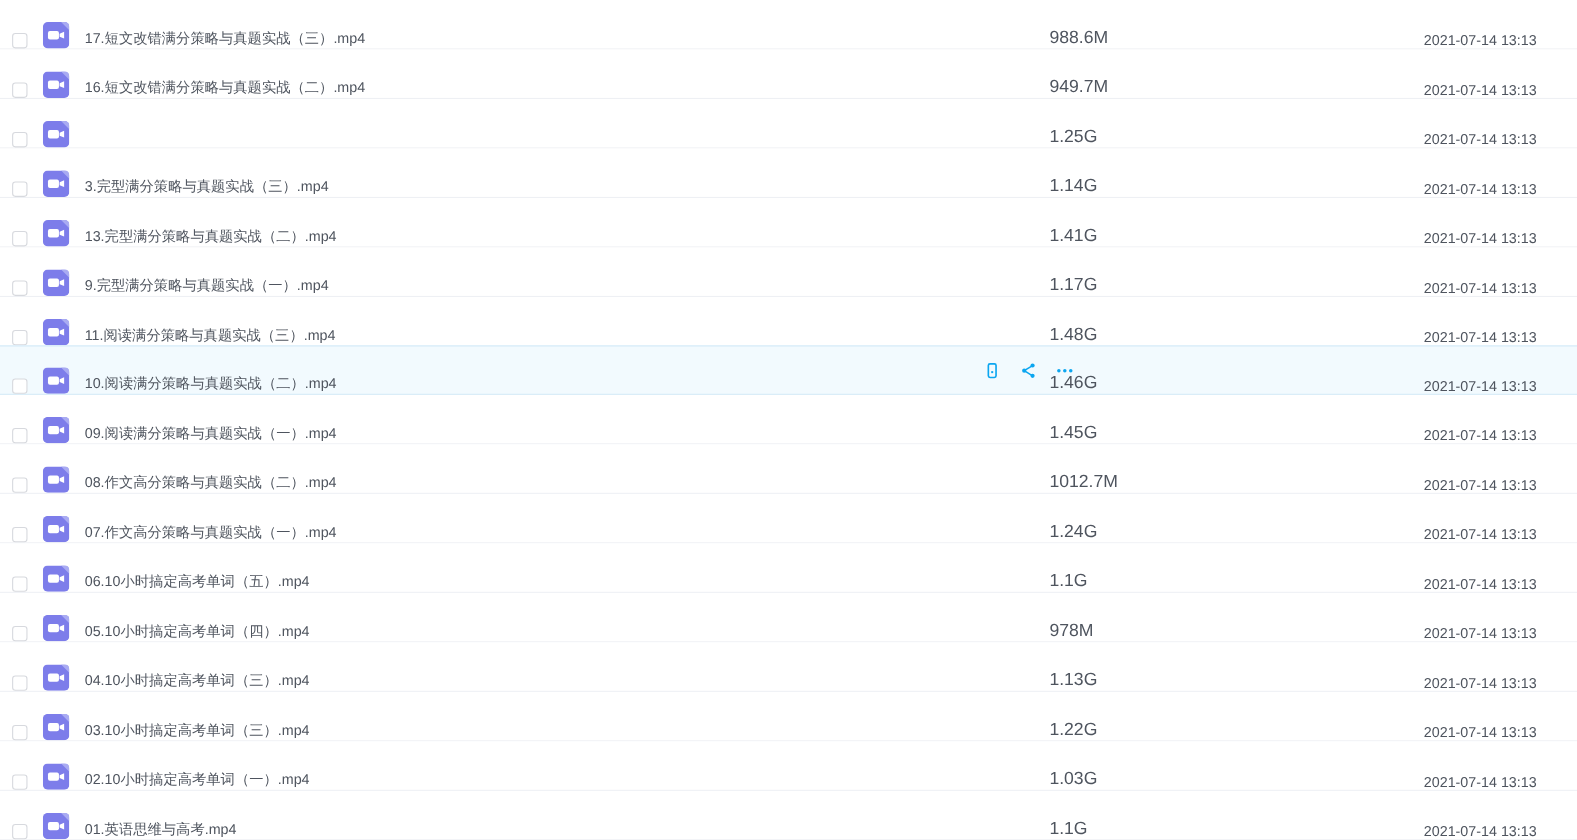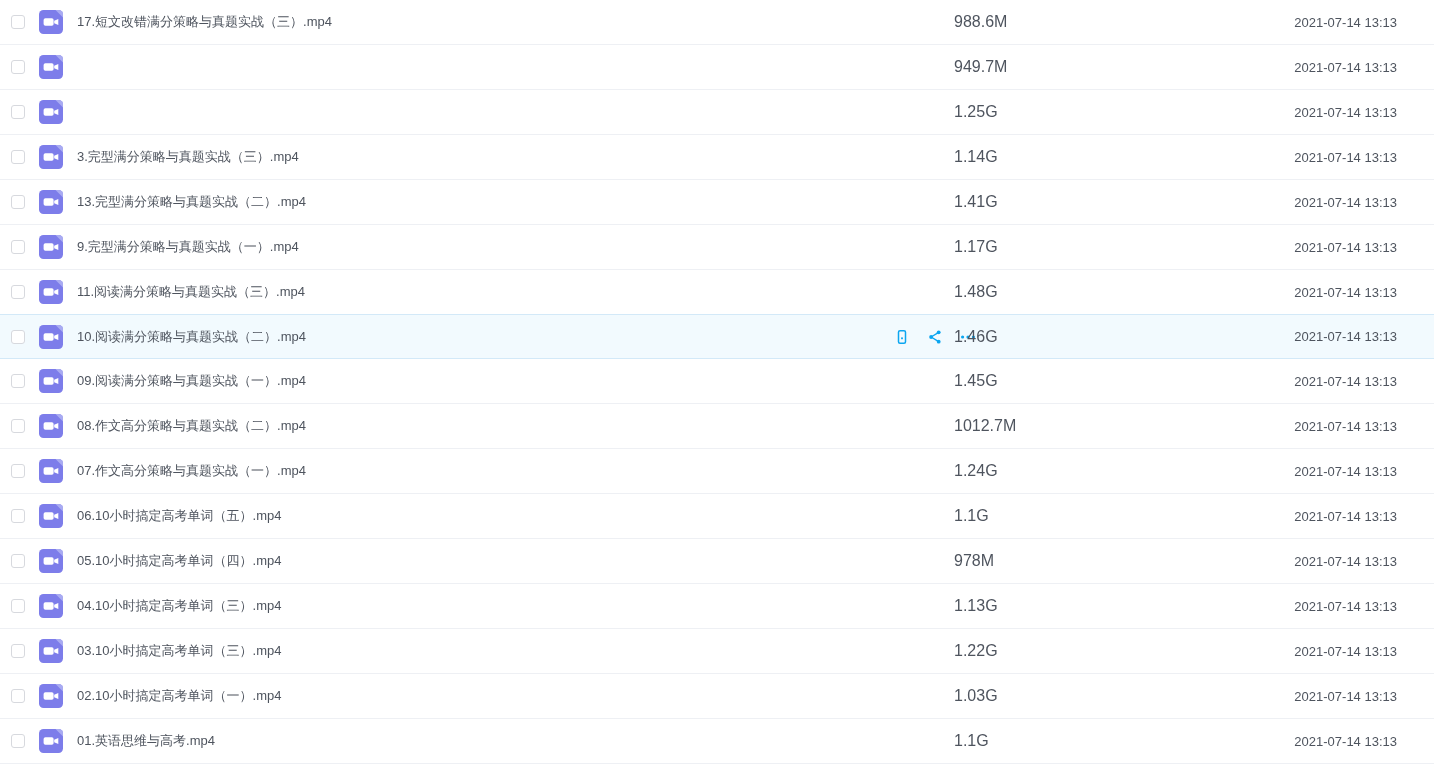--- a/index.html
+++ b/index.html
@@ -20,7 +20,7 @@
     position:relative;
     height:45px;
     display:flex;
-    align-items:center;
+    align-items:flex-end;
     padding-left:11px;
     border-bottom:1px solid var(--divider);
     background:#fff;

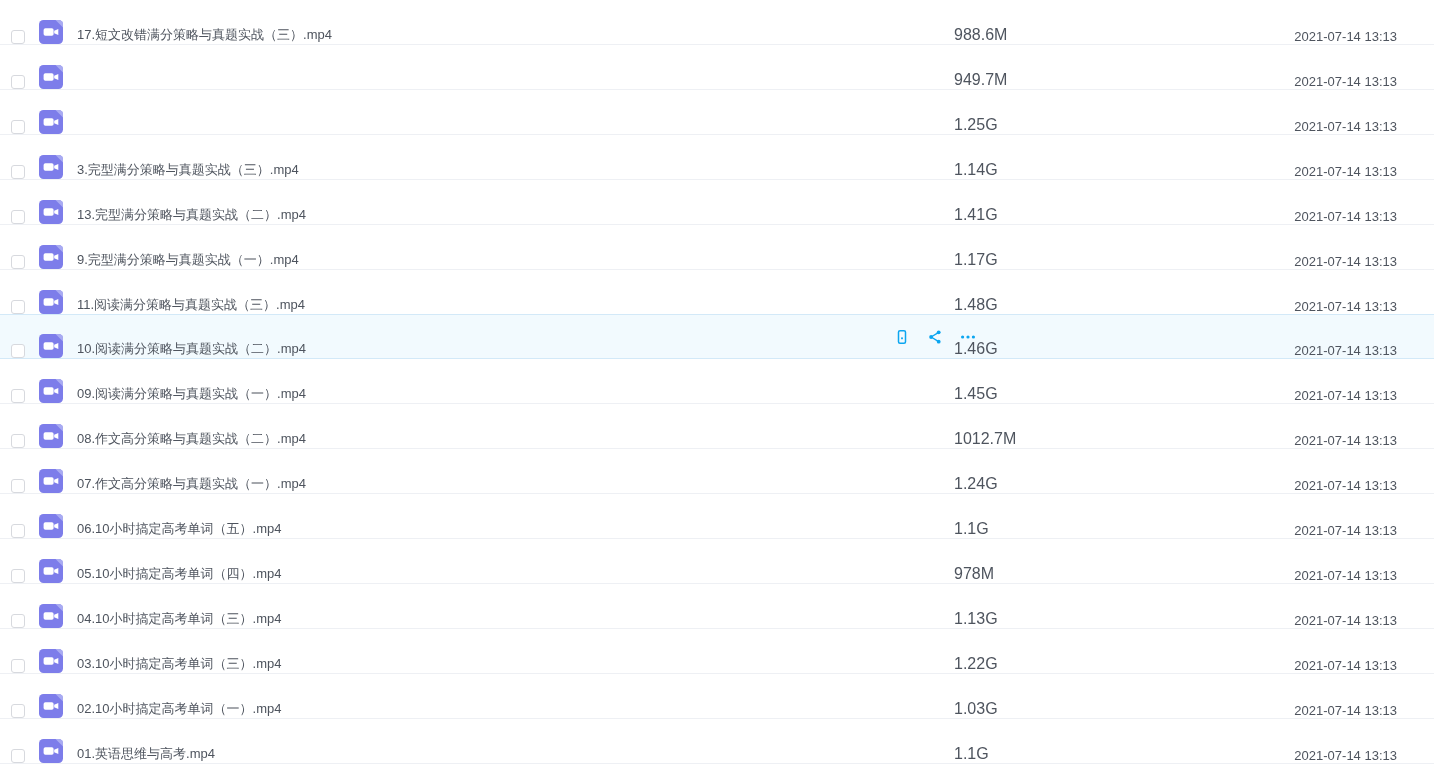--- a/index.html
+++ b/index.html
@@ -119,6 +119,7 @@
         <path d="M15.2 10.7 L19.3 8.9 L19.3 15.1 L15.2 13.3 Z" fill="#ffffff"></path>
       </svg>
     </span>
+    <span class="name">16.短文改错满分策略与真题实战（二）.mp4</span>
 
     <span class="size">949.7M</span>
     <span class="date">2021-07-14 13:13</span>

